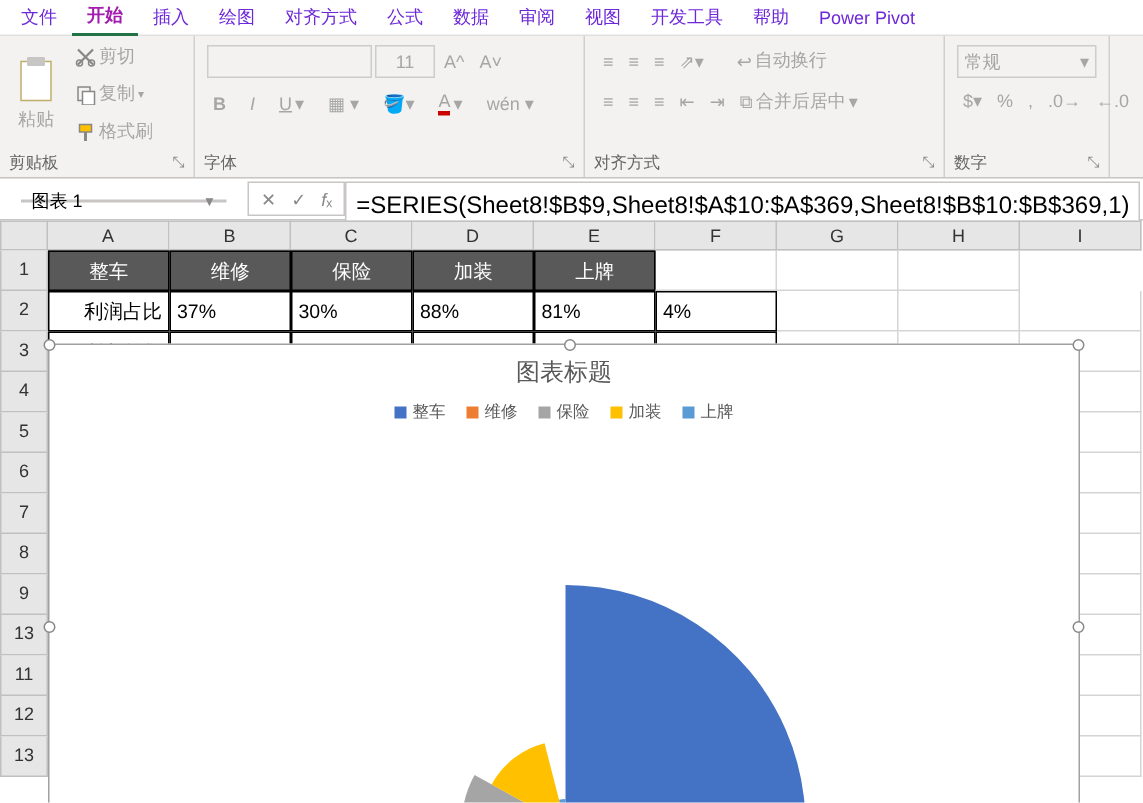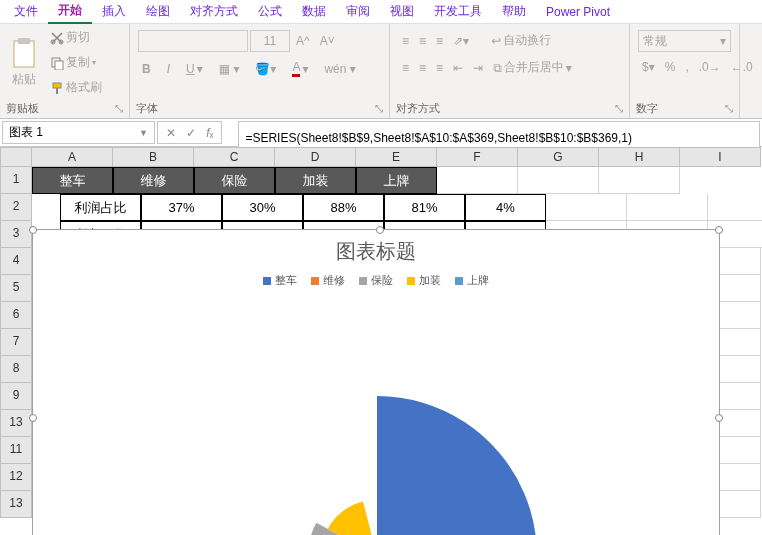--- a/index.html
+++ b/index.html
@@ -24,7 +24,7 @@
 
 
 .fbar-row { display: flex; height: 28px; border-bottom: 1px solid #c8c6c4; align-items: stretch; }
-.namebox { width: 153px; border: 1px solid #c8c6c4; margin: 2px; display: flex; align-items: center; padding: 0 6px; justify-content: space-between; background:#fff;}
+.namebox { width: 153px; border: 1px solid #c8c6c4; margin: 14px; display: flex; align-items: center; padding: 0 6px; justify-content: space-between; background:#fff;}
 .fb-btns { display: flex; align-items: center; border: 1px solid #c8c6c4; margin: 2px 0; padding: 0 8px; gap: 10px; color: #888; background:#fff;}
 .fb-input { flex: 1; border: 1px solid #c8c6c4; margin: 2px 2px 2px 16px; display: flex; align-items: center; padding: 16px 6px; background:#fff; font-size:12px;}
 

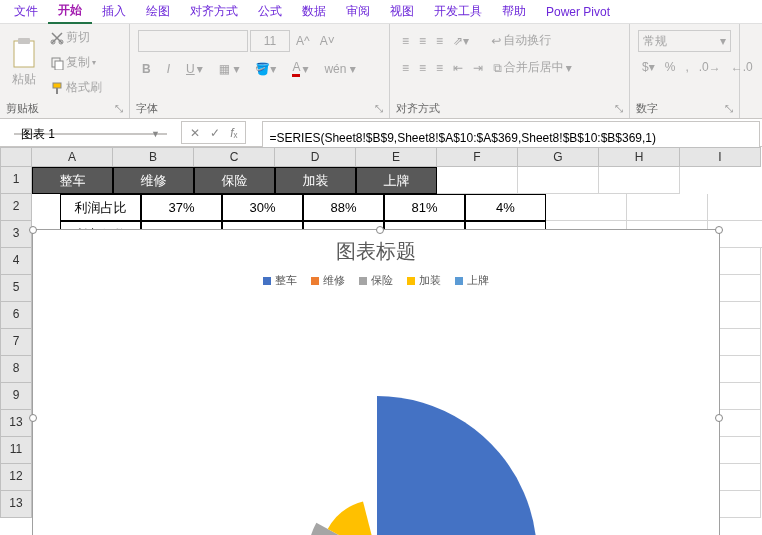--- a/index.html
+++ b/index.html
@@ -26,7 +26,7 @@
 .fbar-row { display: flex; height: 28px; border-bottom: 1px solid #c8c6c4; align-items: stretch; }
 .namebox { width: 153px; border: 1px solid #c8c6c4; margin: 14px; display: flex; align-items: center; padding: 0 6px; justify-content: space-between; background:#fff;}
 .fb-btns { display: flex; align-items: center; border: 1px solid #c8c6c4; margin: 2px 0; padding: 0 8px; gap: 10px; color: #888; background:#fff;}
-.fb-input { flex: 1; border: 1px solid #c8c6c4; margin: 2px 2px 2px 16px; display: flex; align-items: center; padding: 16px 6px; background:#fff; font-size:12px;}
+.fb-input { flex: 1; border: 1px solid #c8c6c4; margin: 2px 2px 2px 0; display: flex; align-items: center; padding: 16px 6px; background:#fff; font-size:16px;}
 
 
 .grid-area { position: relative; }

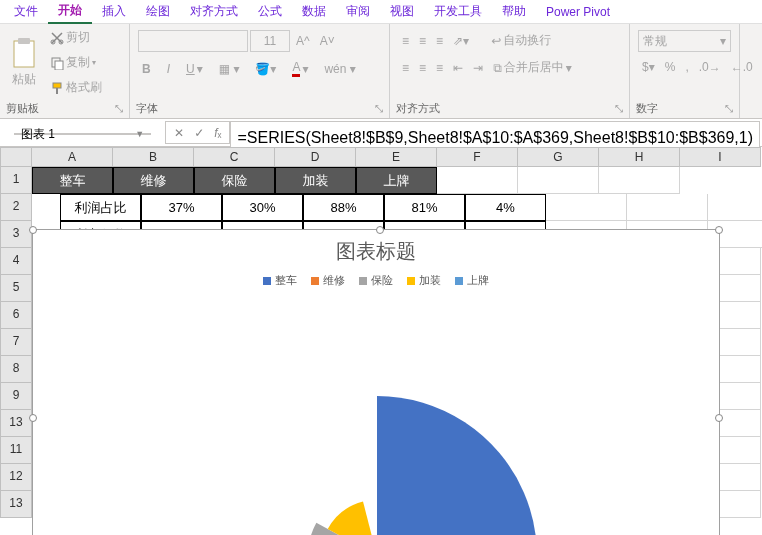--- a/index.html
+++ b/index.html
@@ -43,7 +43,7 @@
 
 .dt { border: 1px solid #000 !important; }
 .dt-head { background: #595959; color: #fff; text-align: center; }
-.dt-rowlabel { text-align: center; margin-left: 28px; }
+.dt-rowlabel { text-align: right; }
 .dt-val { text-align: center; }
 
 

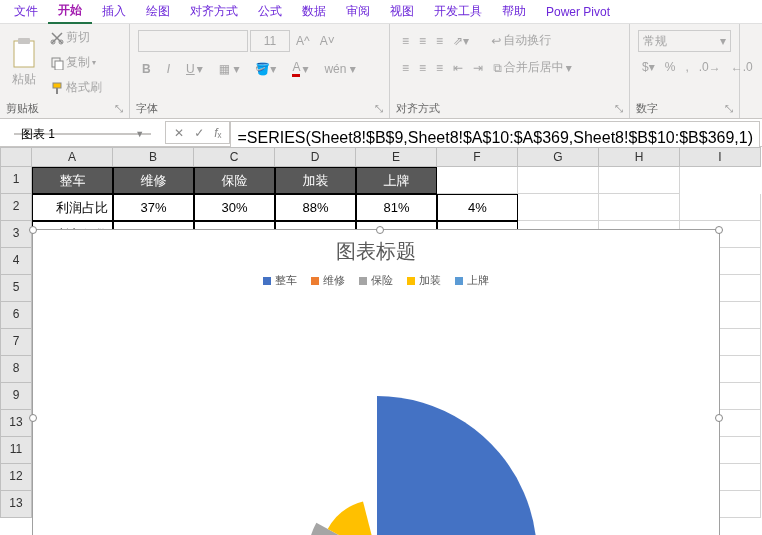--- a/index.html
+++ b/index.html
@@ -44,7 +44,7 @@
 .dt { border: 1px solid #000 !important; }
 .dt-head { background: #595959; color: #fff; text-align: center; }
 .dt-rowlabel { text-align: right; }
-.dt-val { text-align: center; }
+.dt-val { text-align: left; }
 
 
 .chart-obj { position: absolute; left: 32px; top: 82px; width: 688px; height: 370px; background: #fff; border: 1px solid #a0a0a0; }

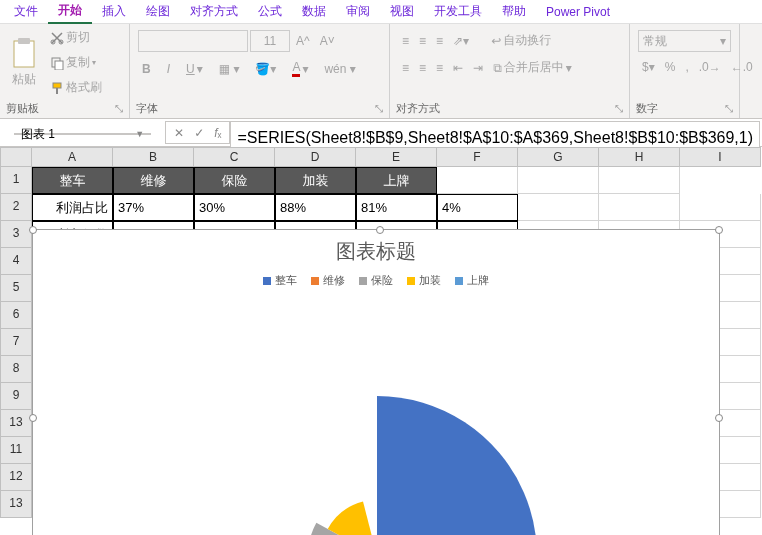--- a/index.html
+++ b/index.html
@@ -48,7 +48,7 @@
 
 
 .chart-obj { position: absolute; left: 32px; top: 82px; width: 688px; height: 370px; background: #fff; border: 1px solid #a0a0a0; }
-.chart-title { text-align: center; font-size: 20px; color: #595959; padding: 8px 0 4px; }
+.chart-title { text-align: center; font-size: 16px; color: #595959; padding: 8px 0 4px; }
 .legend { display: flex; justify-content: center; gap: 14px; font-size: 11px; color: #595959; padding: 4px 0 8px; }
 .legend span { display: flex; align-items: center; gap: 4px; }
 .swatch { width: 8px; height: 8px; display: inline-block; }

